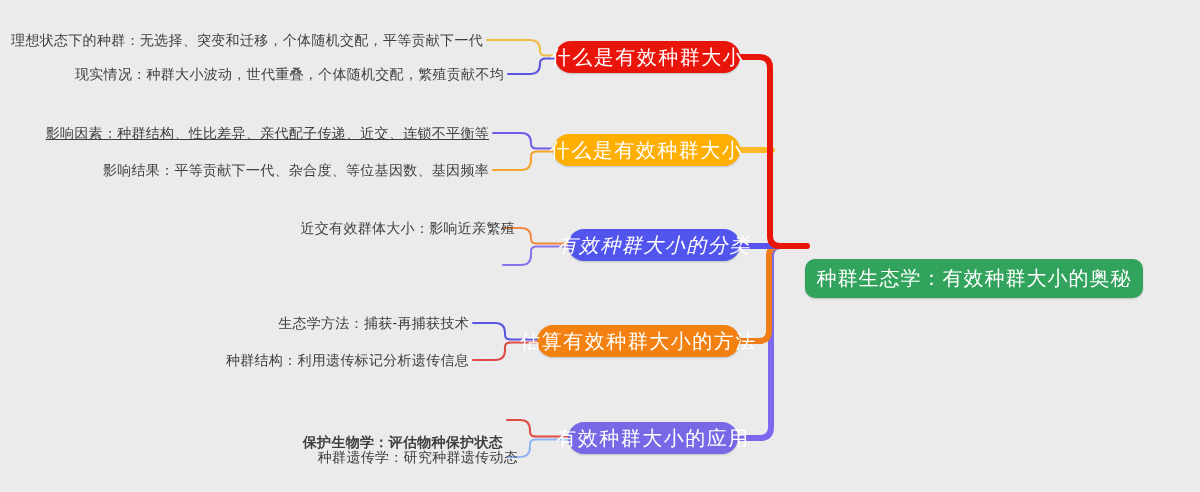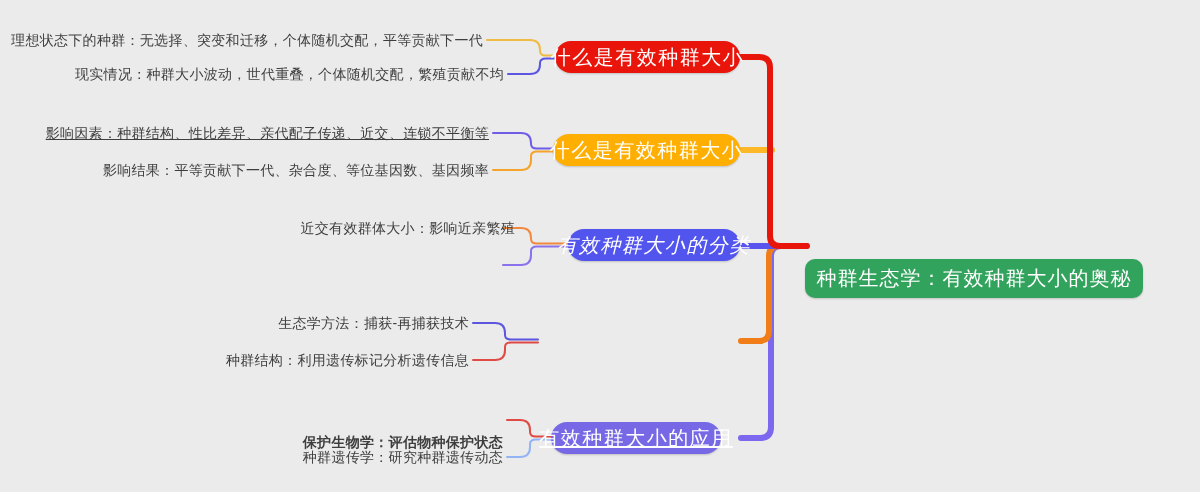--- a/index.html
+++ b/index.html
@@ -99,6 +99,7 @@
   <div class="node b1">什么是有效种群大小</div>
   <div class="node b2">什么是有效种群大小</div>
   <div class="node b3">有效种群大小的分类</div>
+  <div class="node b4">估算有效种群大小的方法</div>
   <div class="node b5">有效种群大小的应用</div>
 
   <div class="root-node">种群生态学：有效种群大小的奥秘</div>

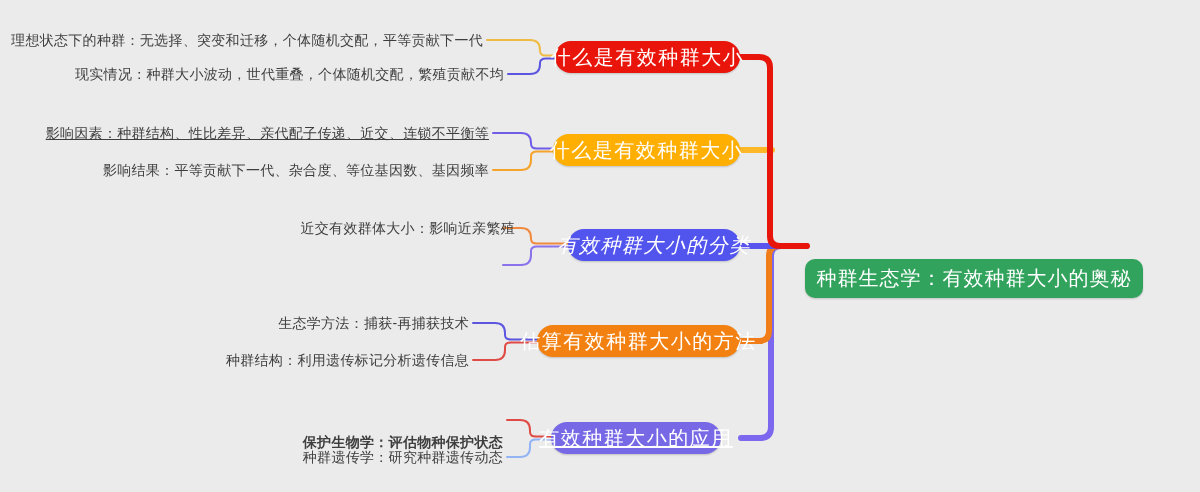--- a/index.html
+++ b/index.html
@@ -45,7 +45,7 @@
   .node.b2{left:553px;top:134px;width:187px;background:var(--node-amber);}
   .node.b3{left:568px;top:229px;width:172px;background:var(--node-blue);font-style:italic;}
   .node.b4{left:537px;top:325px;width:203px;background:var(--node-orange);}
-  .node.b5{left:551px;top:422px;width:170px;background:var(--node-purple);text-decoration:underline;}
+  .node.b5{left:568px;top:422px;width:170px;background:var(--node-purple);}
   .root-node{
     position:absolute;z-index:2;left:805px;top:227px;width:338px;height:39px;
     display:flex;align-items:center;justify-content:center;

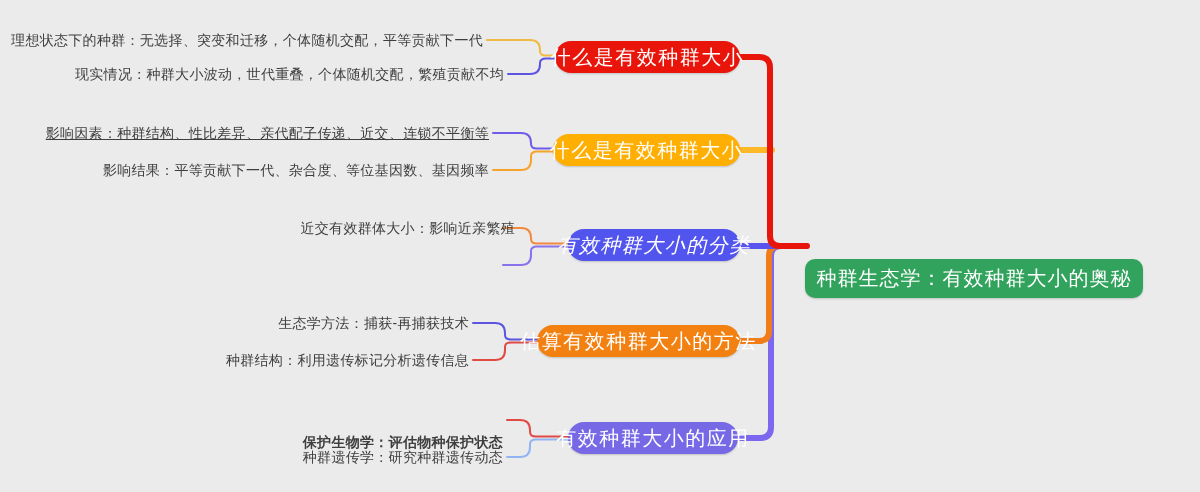--- a/index.html
+++ b/index.html
@@ -94,7 +94,7 @@
   <div class="leaf" style="right:731px;top:352px;">种群结构：利用遗传标记分析遗传信息</div>
 
   <div class="leaf" style="right:697px;top:434px;font-weight:bold;">保护生物学：评估物种保护状态</div>
-  <div class="leaf" style="right:697px;top:449px;">种群遗传学：研究种群遗传动态</div>
+  <div class="leaf" style="right:682px;top:449px;">种群遗传学：研究种群遗传动态</div>
 
   <div class="node b1">什么是有效种群大小</div>
   <div class="node b2">什么是有效种群大小</div>

